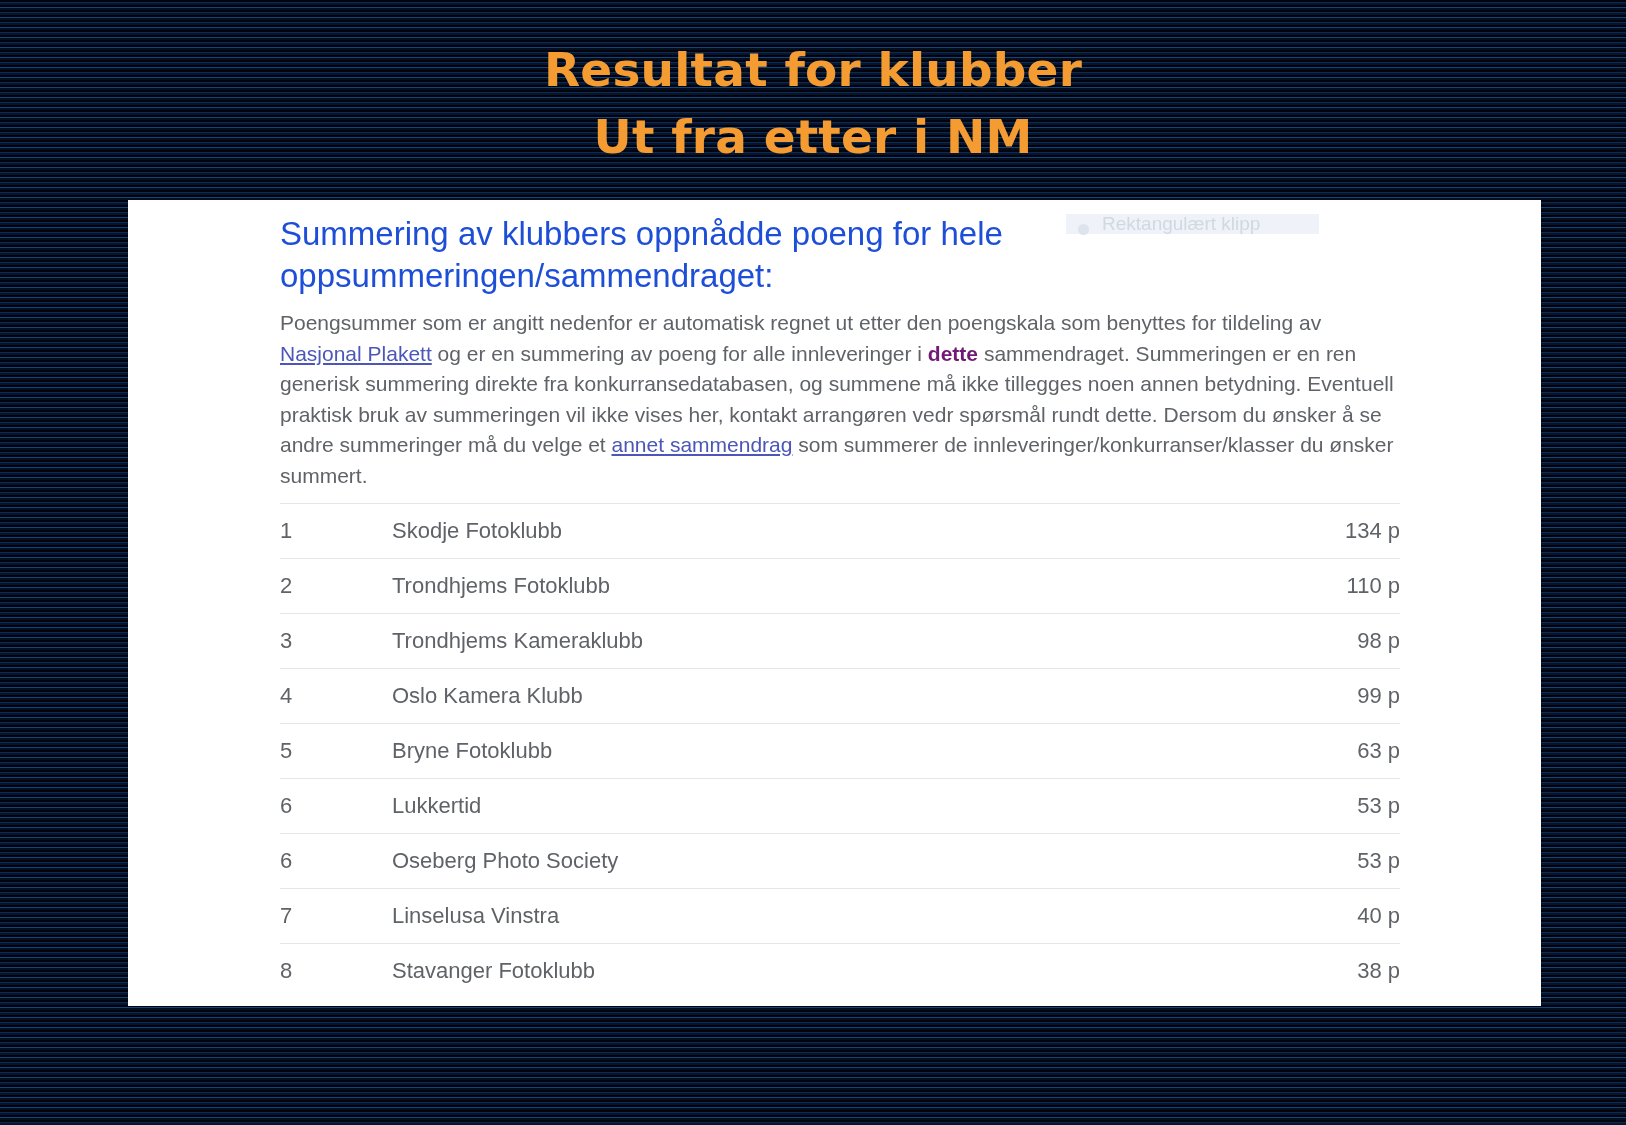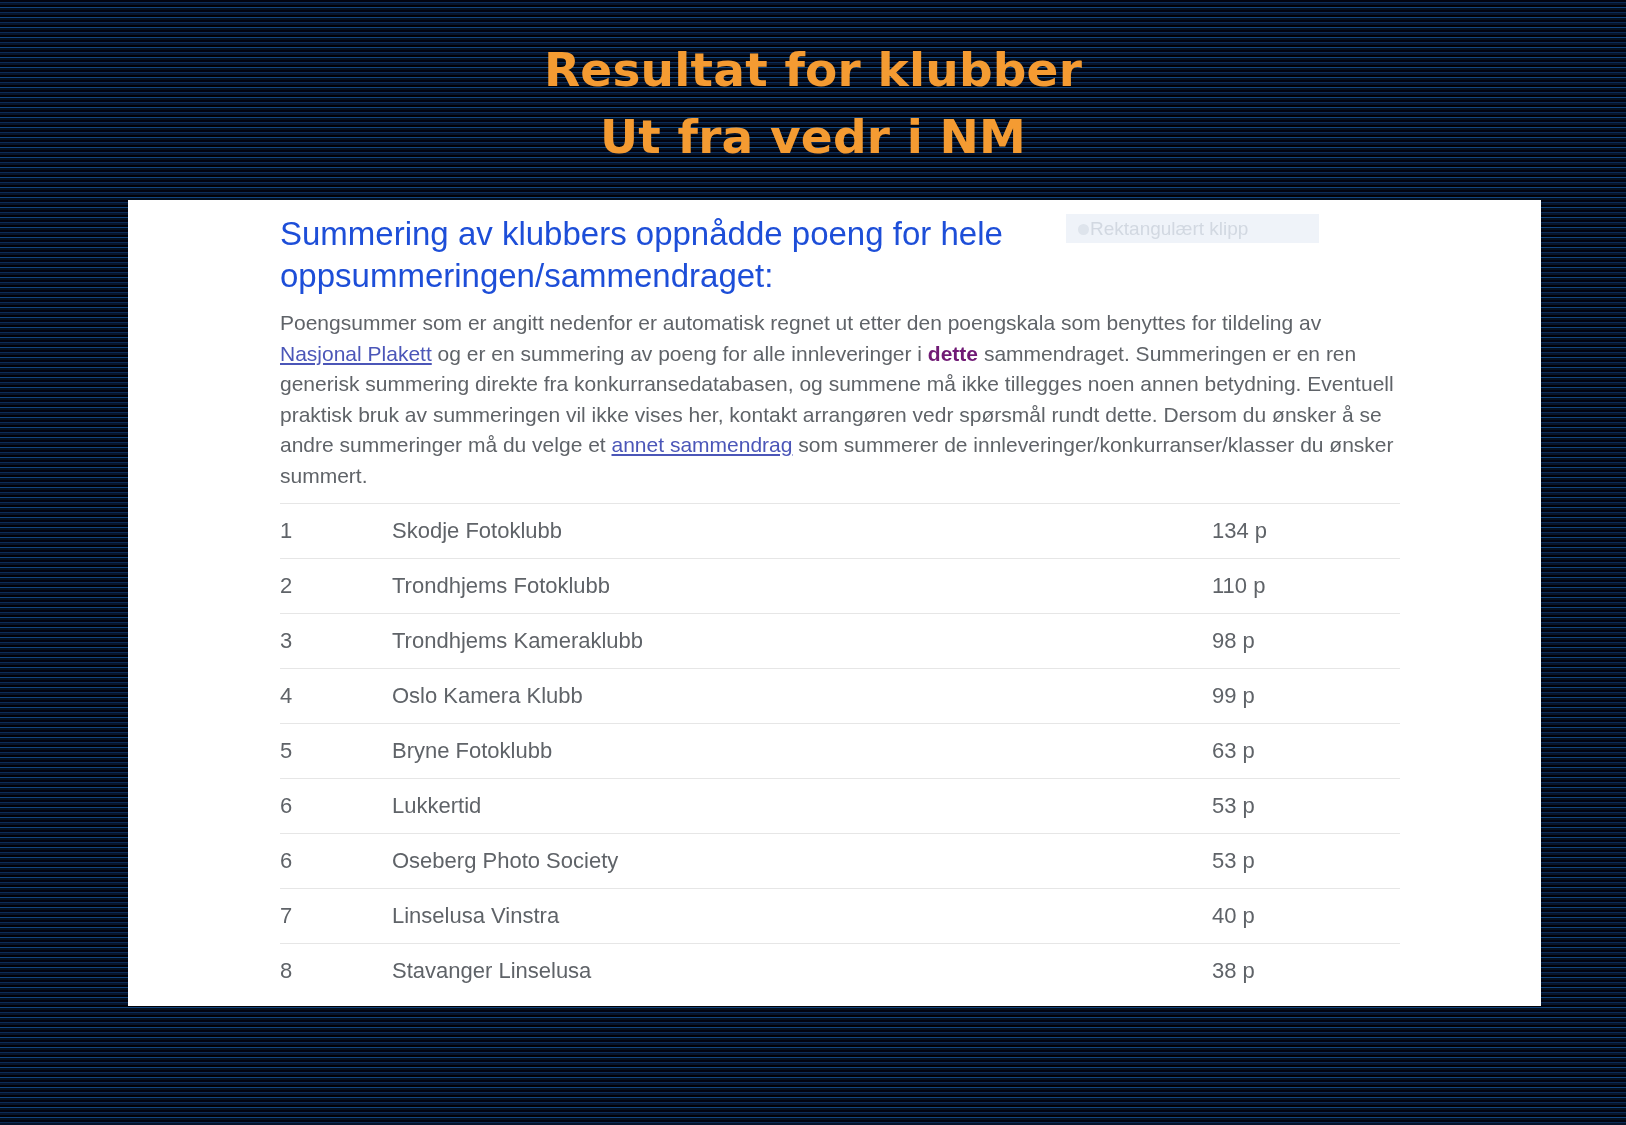--- a/index.html
+++ b/index.html
@@ -183,7 +183,7 @@
 
   <div id="title-block">
     <div class="title-line">Resultat for klubber</div>
-    <div class="title-line">Ut fra vedr i NM</div>
+    <div class="title-line">Ut fra etter i NM</div>
   </div>
 
   <div id="doc-panel">

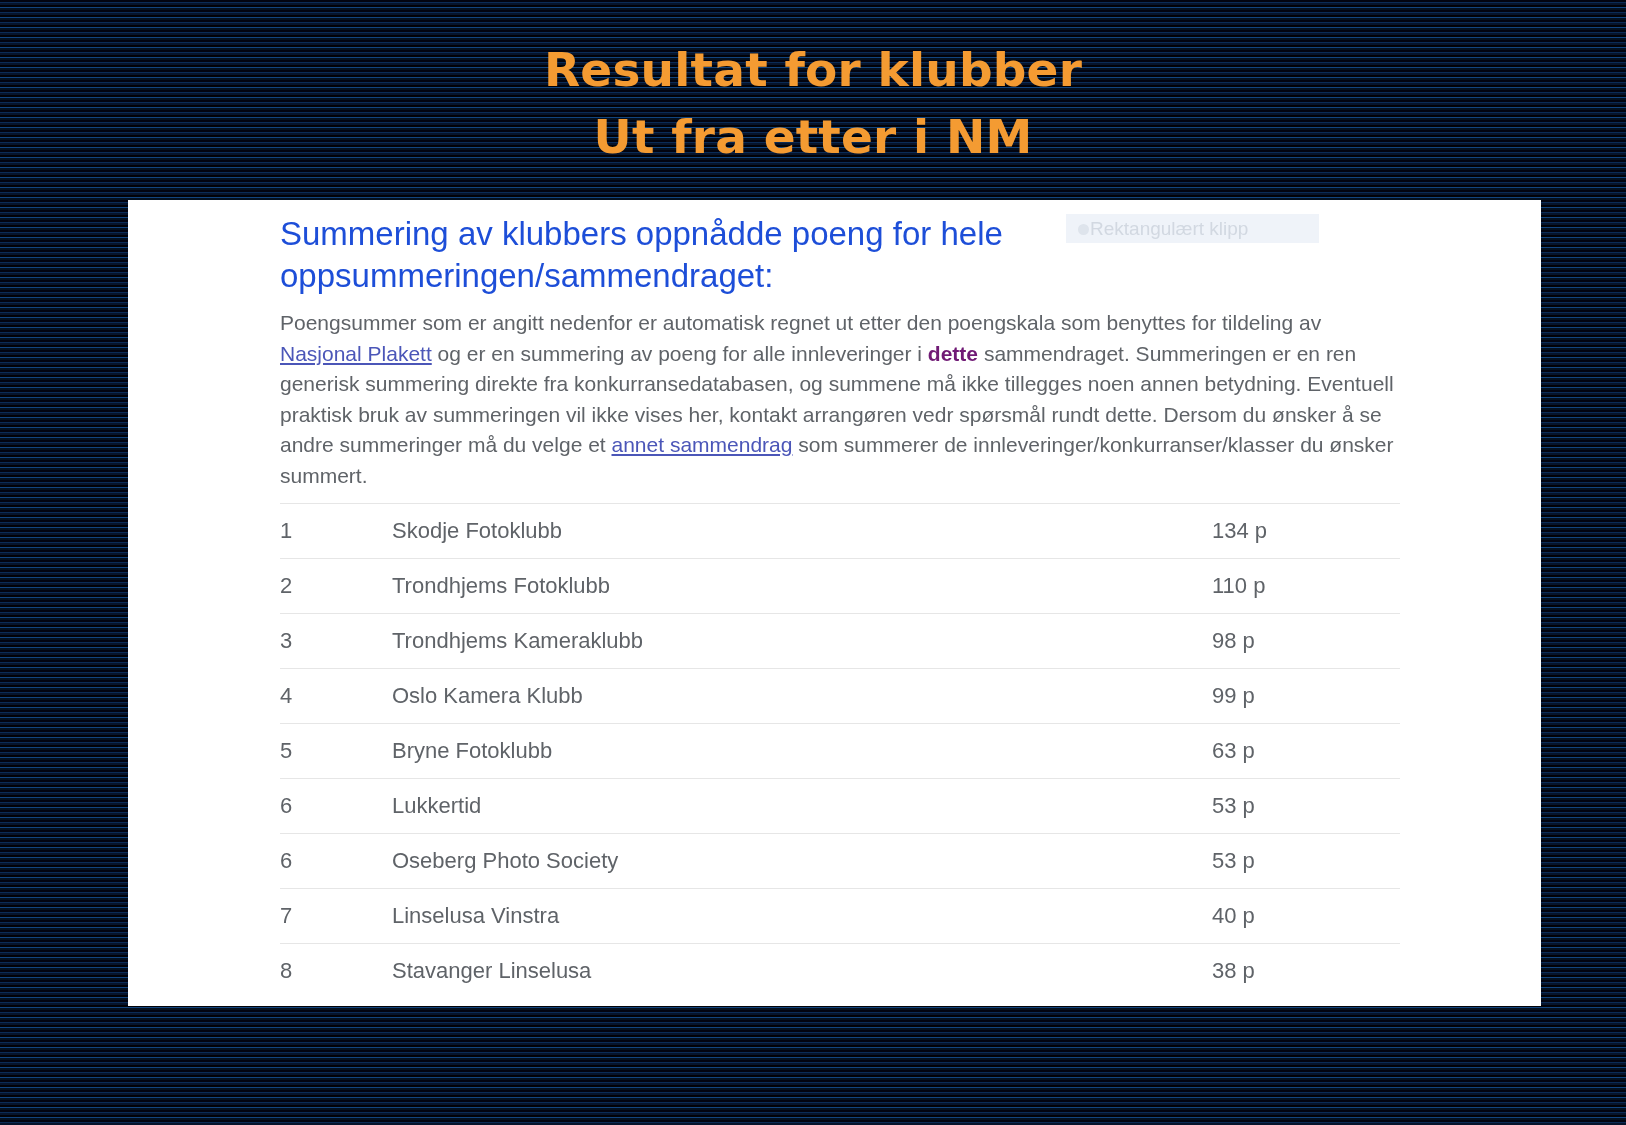--- a/index.html
+++ b/index.html
@@ -75,12 +75,12 @@
     left: 938px;
     top: 14px;
     width: 253px;
-    height: 29px;
+    height: 20px;
     background: #eaeff7;
     opacity: 0.75;
     display: flex;
     align-items: center;
-    padding-left: 24px;
+    padding-left: 36px;
     box-sizing: border-box;
     z-index: 3;
     pointer-events: auto;

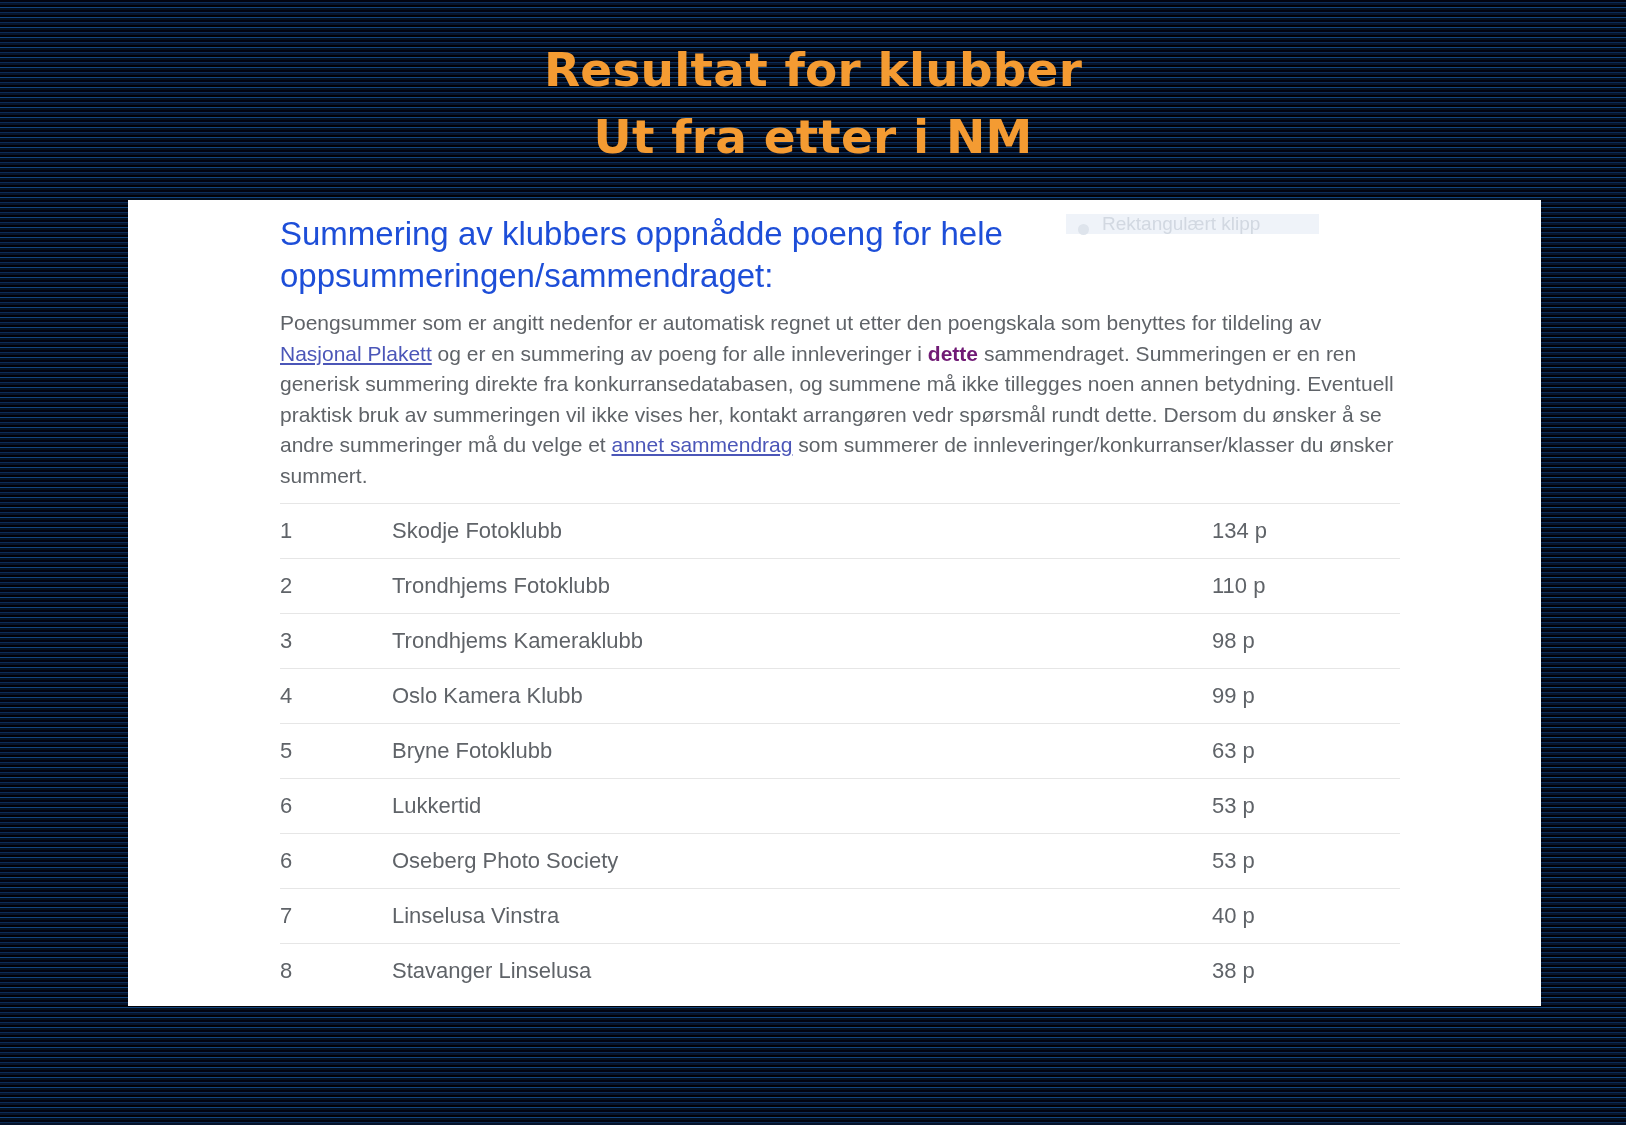--- a/index.html
+++ b/index.html
@@ -171,7 +171,7 @@
   }
   td.col-points {
     width: 188px;
-    text-align: left;
+    text-align: right;
     padding-right: 10px;
     box-sizing: border-box;
   }

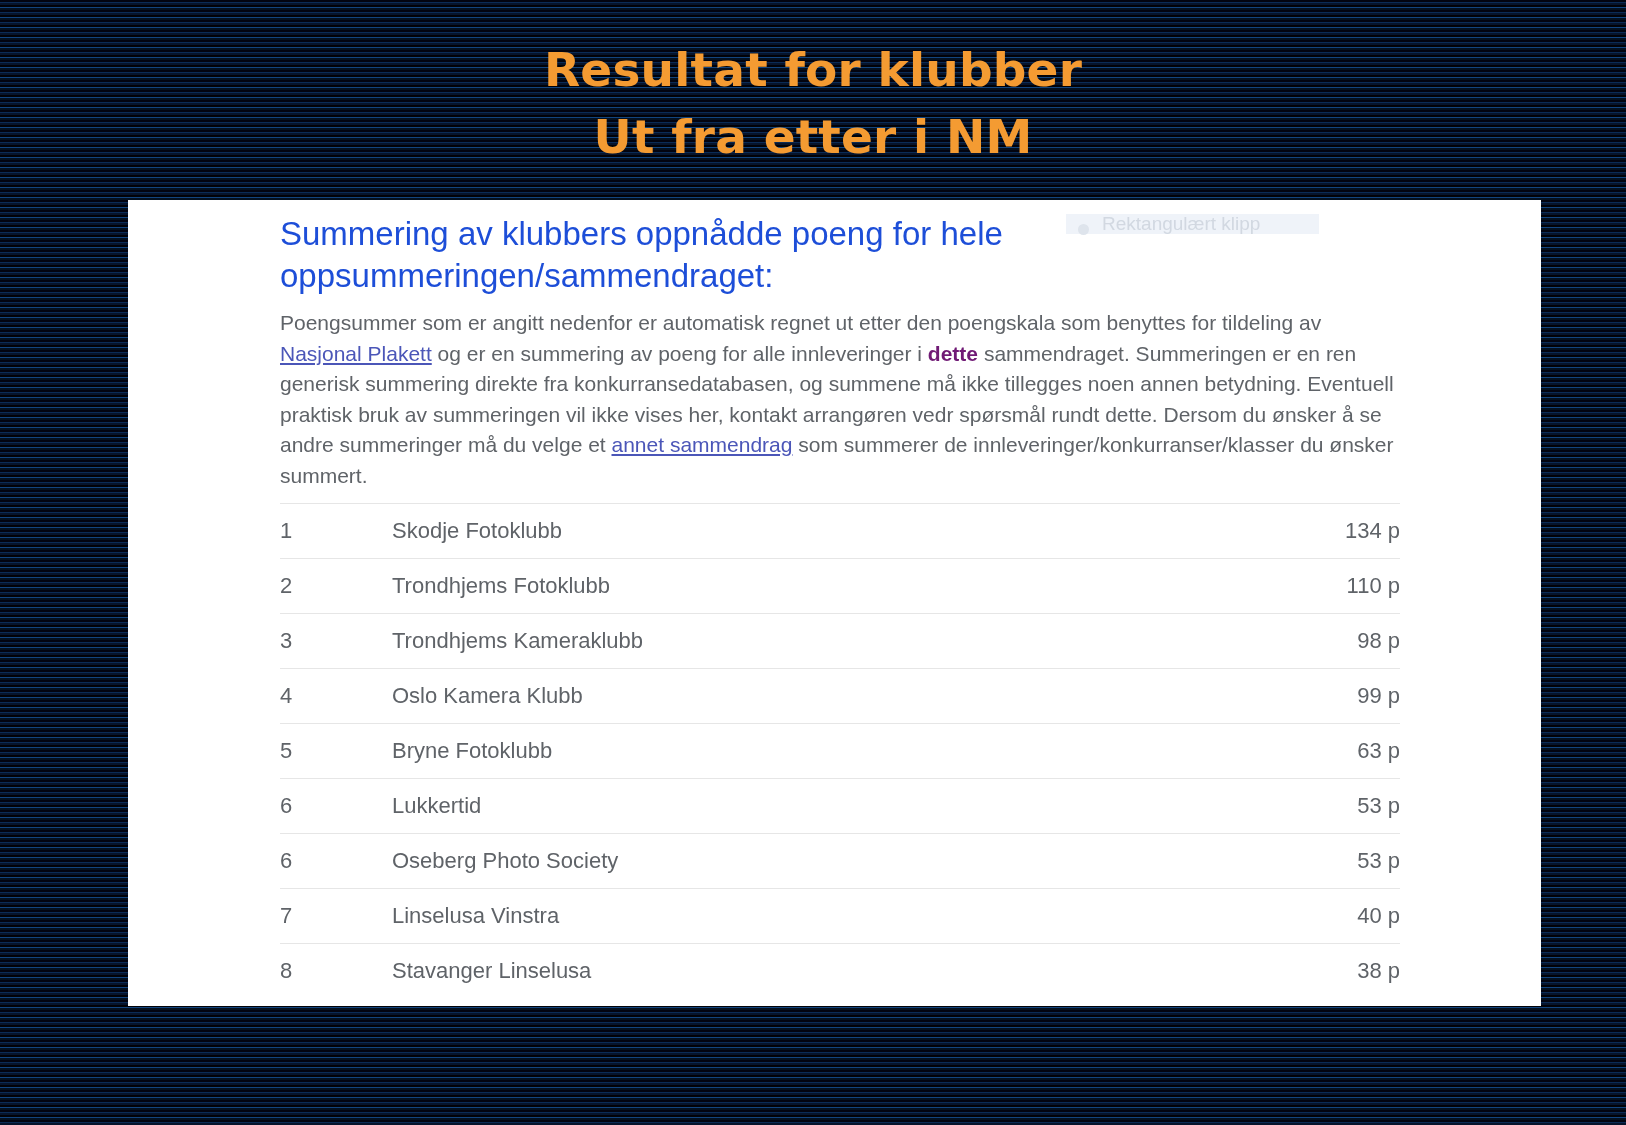--- a/index.html
+++ b/index.html
@@ -243,7 +243,7 @@
             </tr>
             <tr>
               <td class="col-rank">8</td>
-              <td class="col-club">Stavanger Linselusa</td>
+              <td class="col-club">Stavanger Fotoklubb</td>
               <td class="col-points">38 p</td>
             </tr>
           </tbody>

